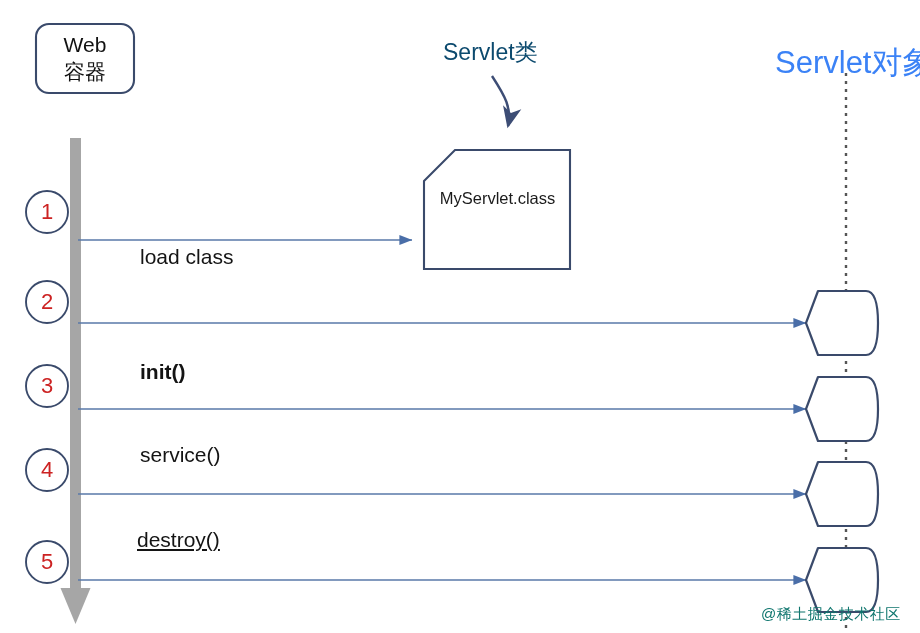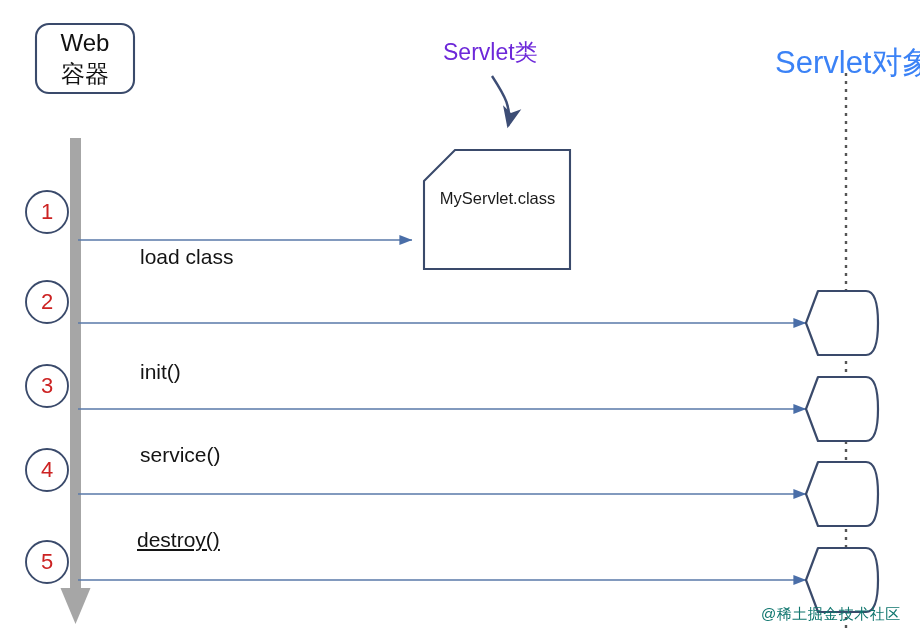--- a/index.html
+++ b/index.html
@@ -43,7 +43,7 @@
     flex-direction: column;
     align-items: center;
     justify-content: center;
-    font-size: 24px;
+    font-size: 21px;
     line-height: 1.28;
     color: #111111;
   }

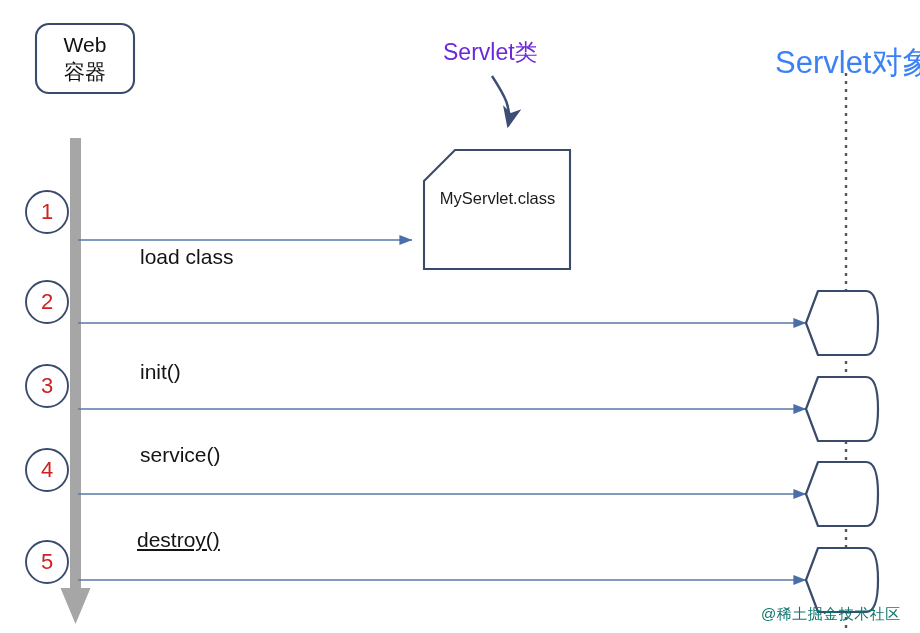--- a/index.html
+++ b/index.html
@@ -52,7 +52,7 @@
     left: 443px;
     top: 37px;
     font-size: 23px;
-    color: #6d28d9;
+    color: #0c4a6e;
   }
 
   .servlet-object-label {

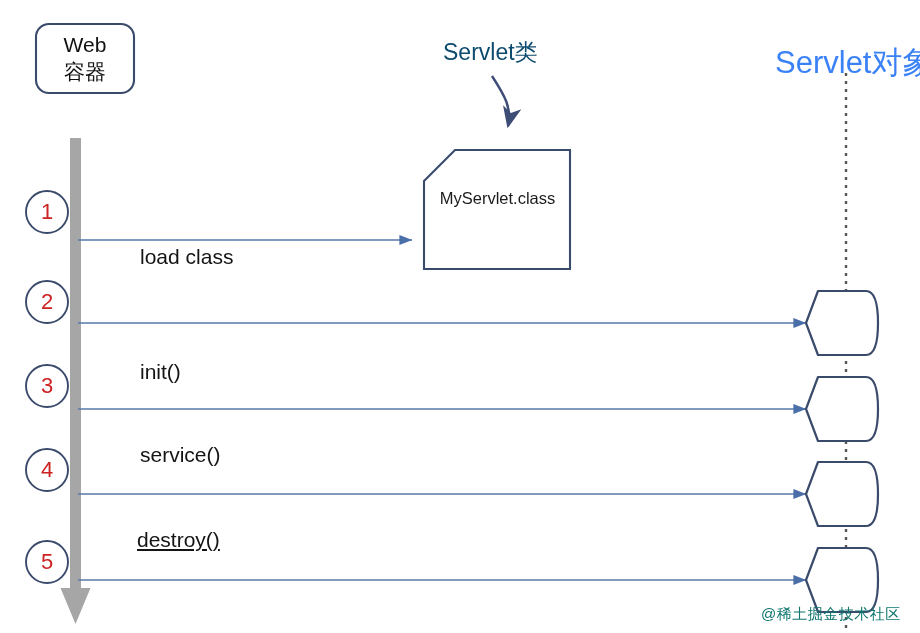--- a/index.html
+++ b/index.html
@@ -164,7 +164,7 @@
   <div class="step-num" style="left:25px; top:540px;">5</div>
 
   <div class="txt msg-label" style="left:140px; top:209px;margin-top:36px;">load class</div>
-  <div class="txt msg-label" style="left:140px; top:360px;">init()</div>
+  <div class="txt msg-label" style="left:140px; top:360px;font-weight:bold;">init()</div>
   <div class="txt msg-label" style="left:140px; top:443px;text-align:right;">service()</div>
   <div class="txt msg-label" style="left:137px; top:528px;text-decoration:underline;">destroy()</div>
 

